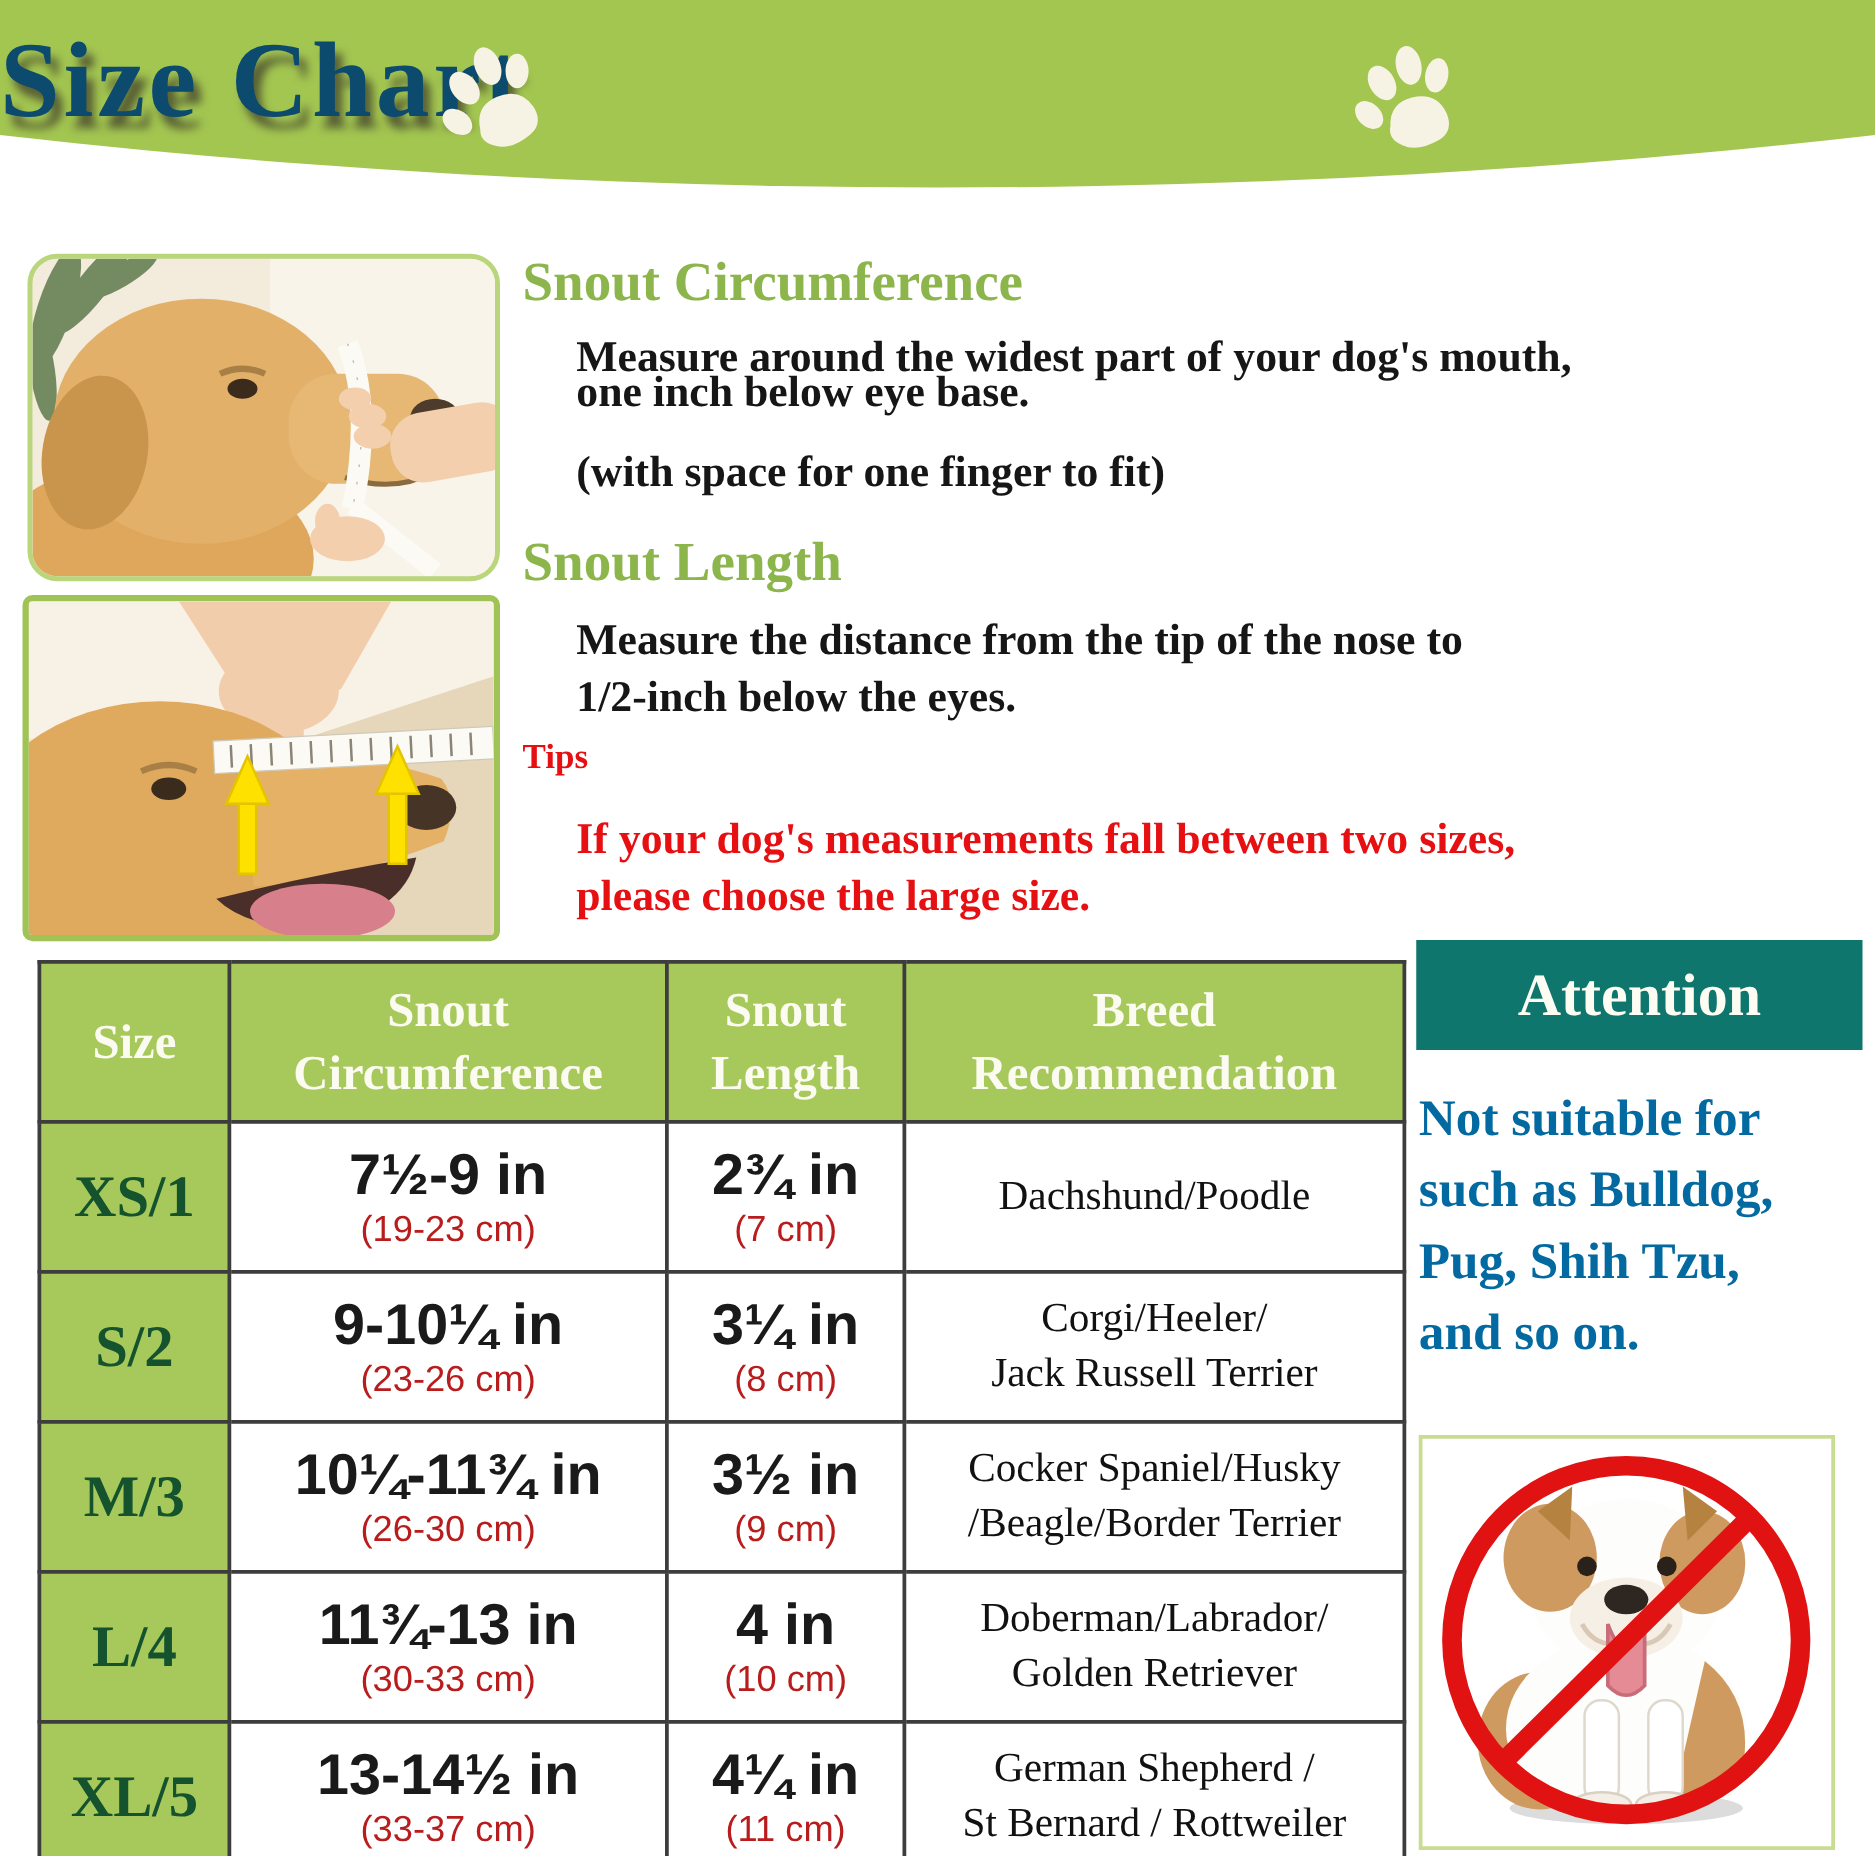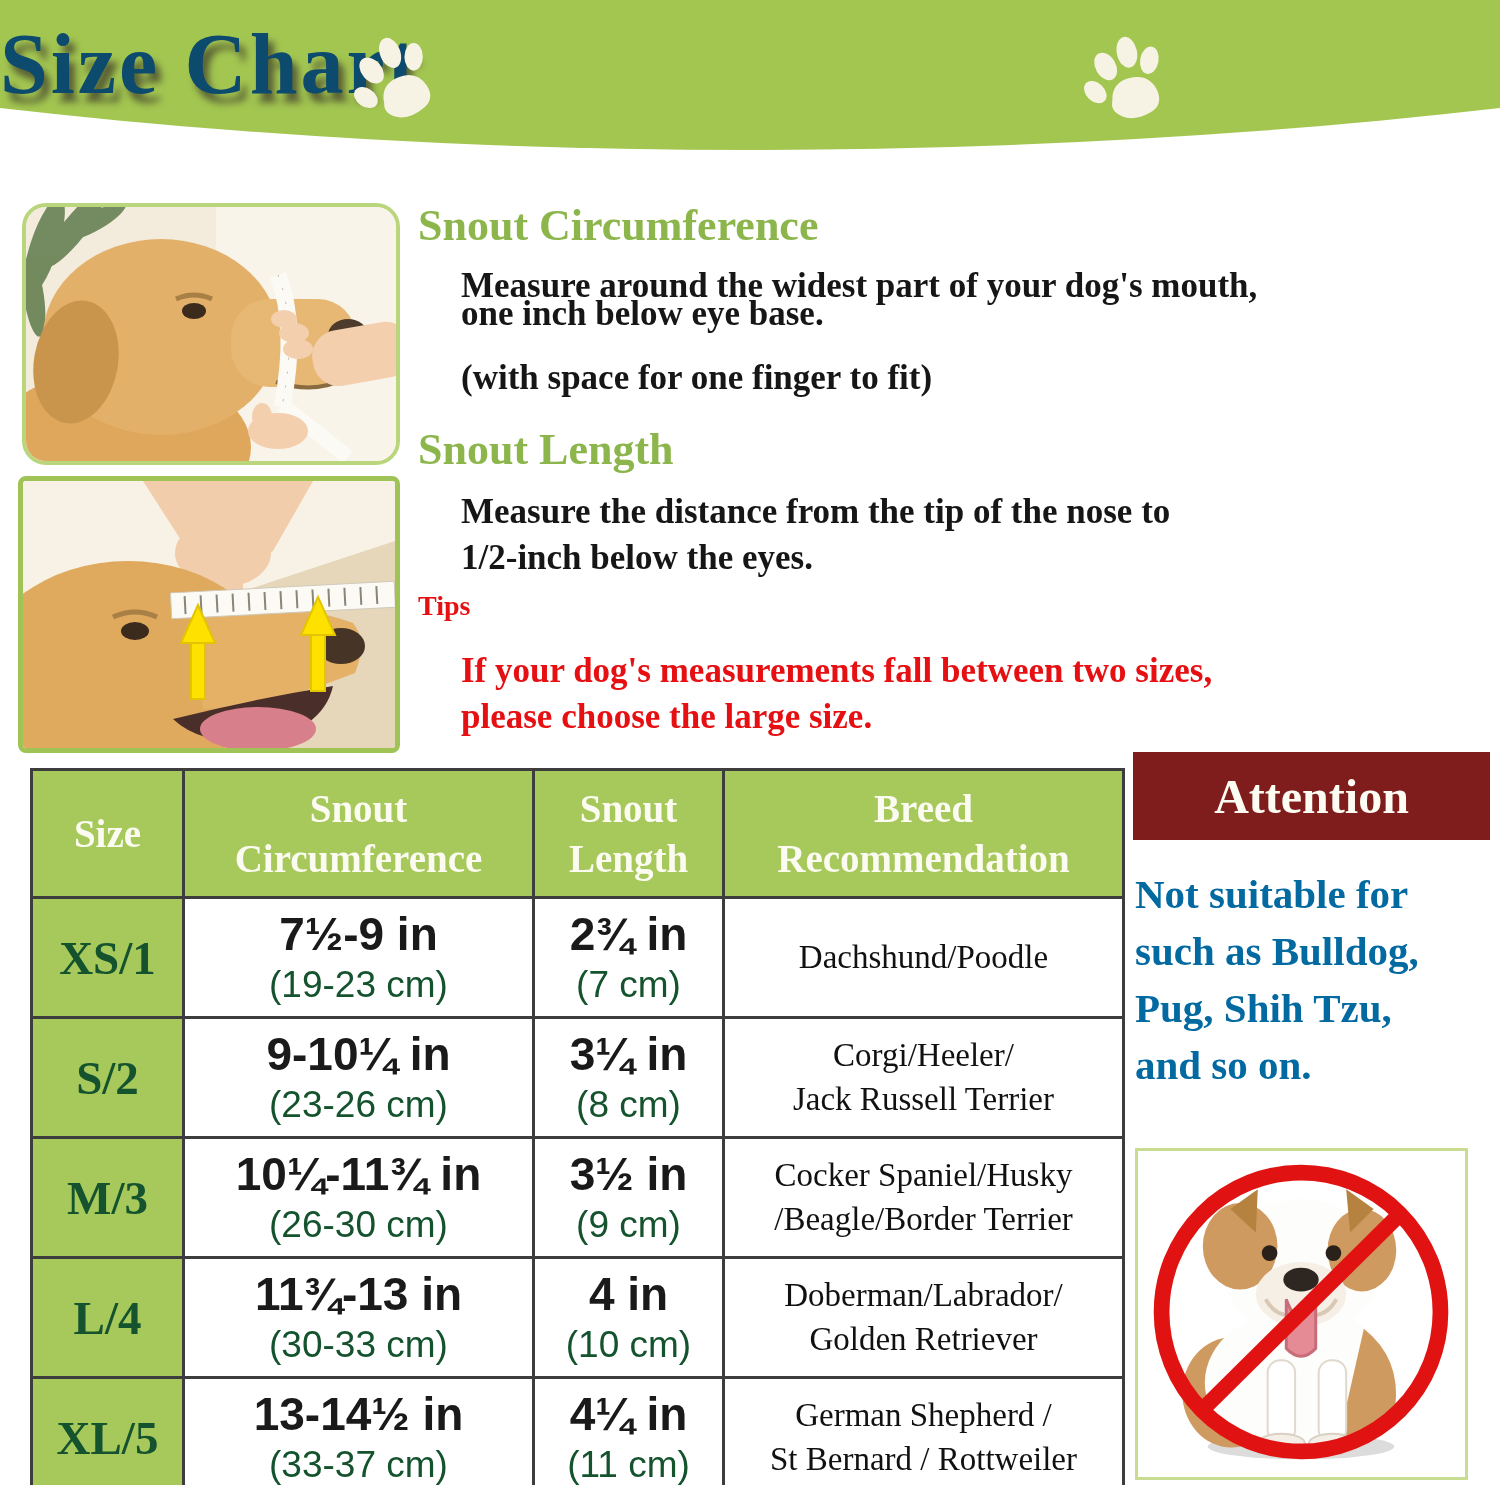--- a/index.html
+++ b/index.html
@@ -58,7 +58,7 @@
   
   .attn-head {
     position: absolute; left: 1133px; top: 752px; width: 357px; height: 88px;
-    background: #7f1d1d; color: #fdfcf2; font-size: 48px; font-weight: bold;
+    background: #0f766e; color: #fdfcf2; font-size: 48px; font-weight: bold;
     display: flex; align-items: center; justify-content: center;
   }
   .attn-text { position: absolute; left: 1135px; top: 866px; width: 360px; }

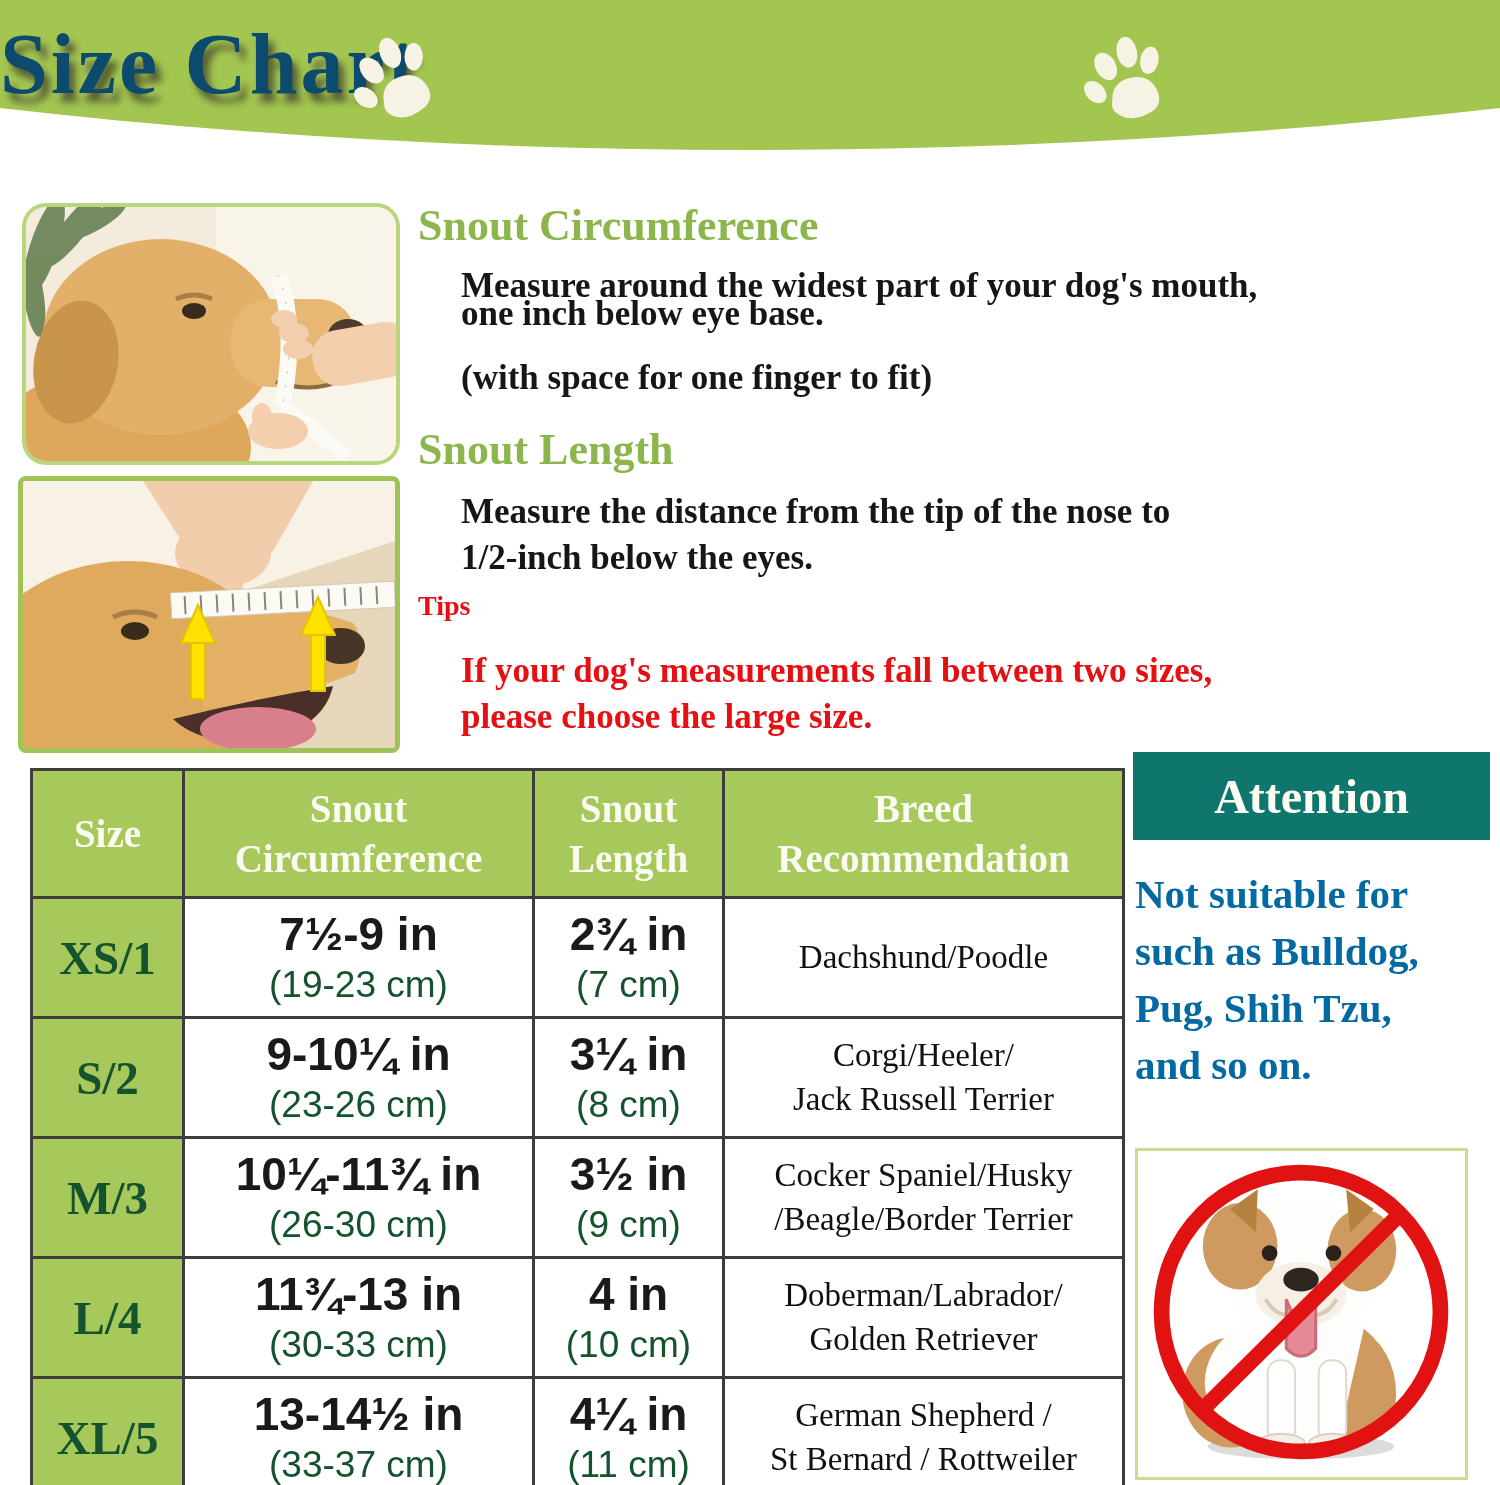--- a/index.html
+++ b/index.html
@@ -52,7 +52,7 @@
   .size-table tr.data-row { height: 120px; }
   td.size-cell { background: #a7c95c; color: #14532d; font-weight: bold; font-size: 47px; }
   .in-val { font-family: "Liberation Sans", sans-serif; font-weight: bold; font-size: 46px; color: #1a1a1a; line-height: 1.12; }
-  .cm-val { font-family: "Liberation Sans", sans-serif; font-size: 37px; color: #14532d; margin-top: 3px; }
+  .cm-val { font-family: "Liberation Sans", sans-serif; font-size: 29px; color: #b91c1c; margin-top: 3px; }
   .breed-line { font-size: 33px; color: #111; line-height: 1.32; }
 
   

